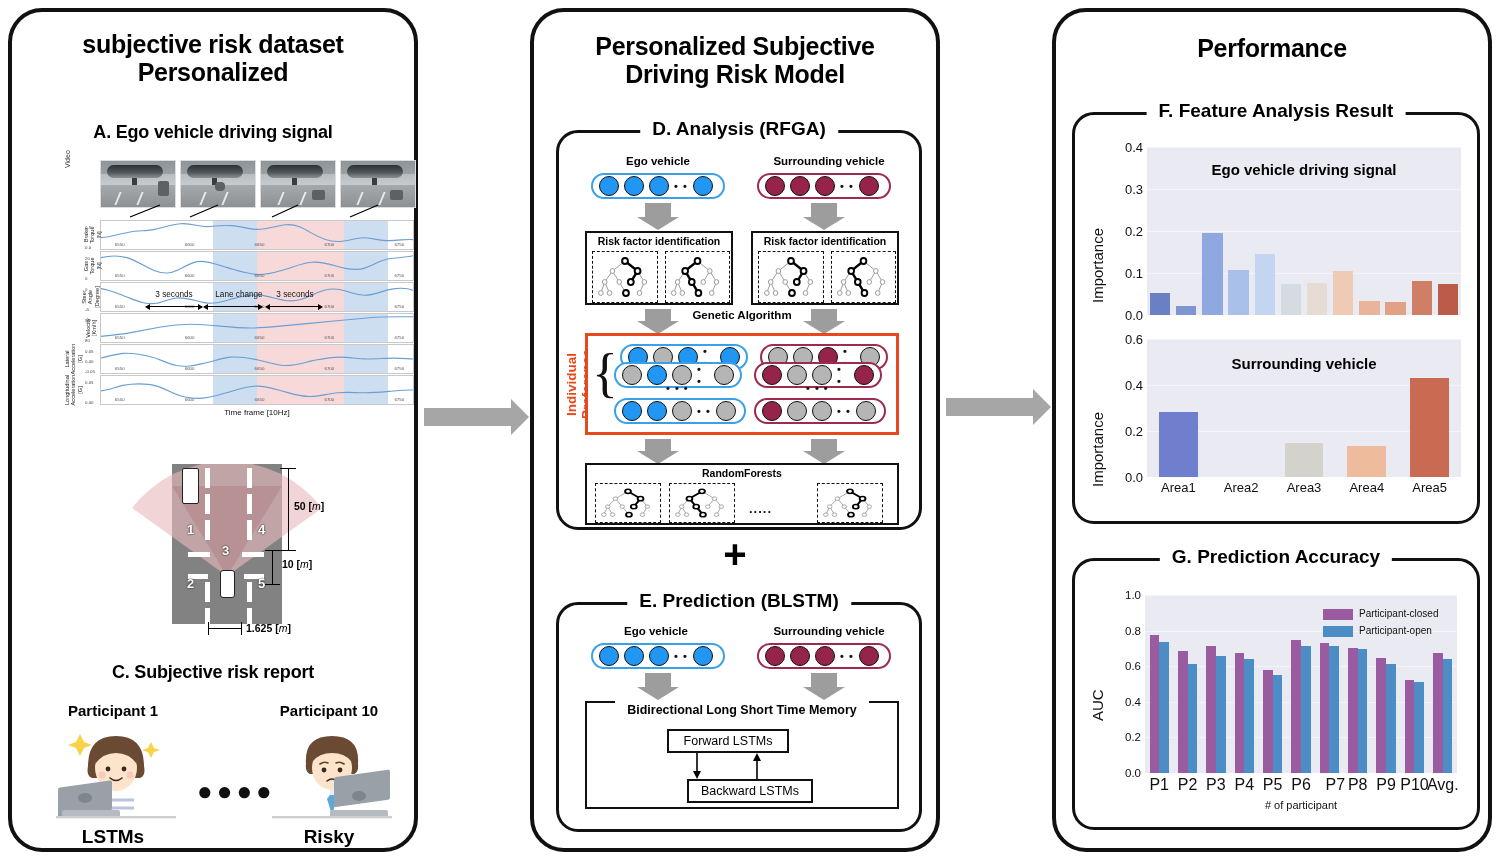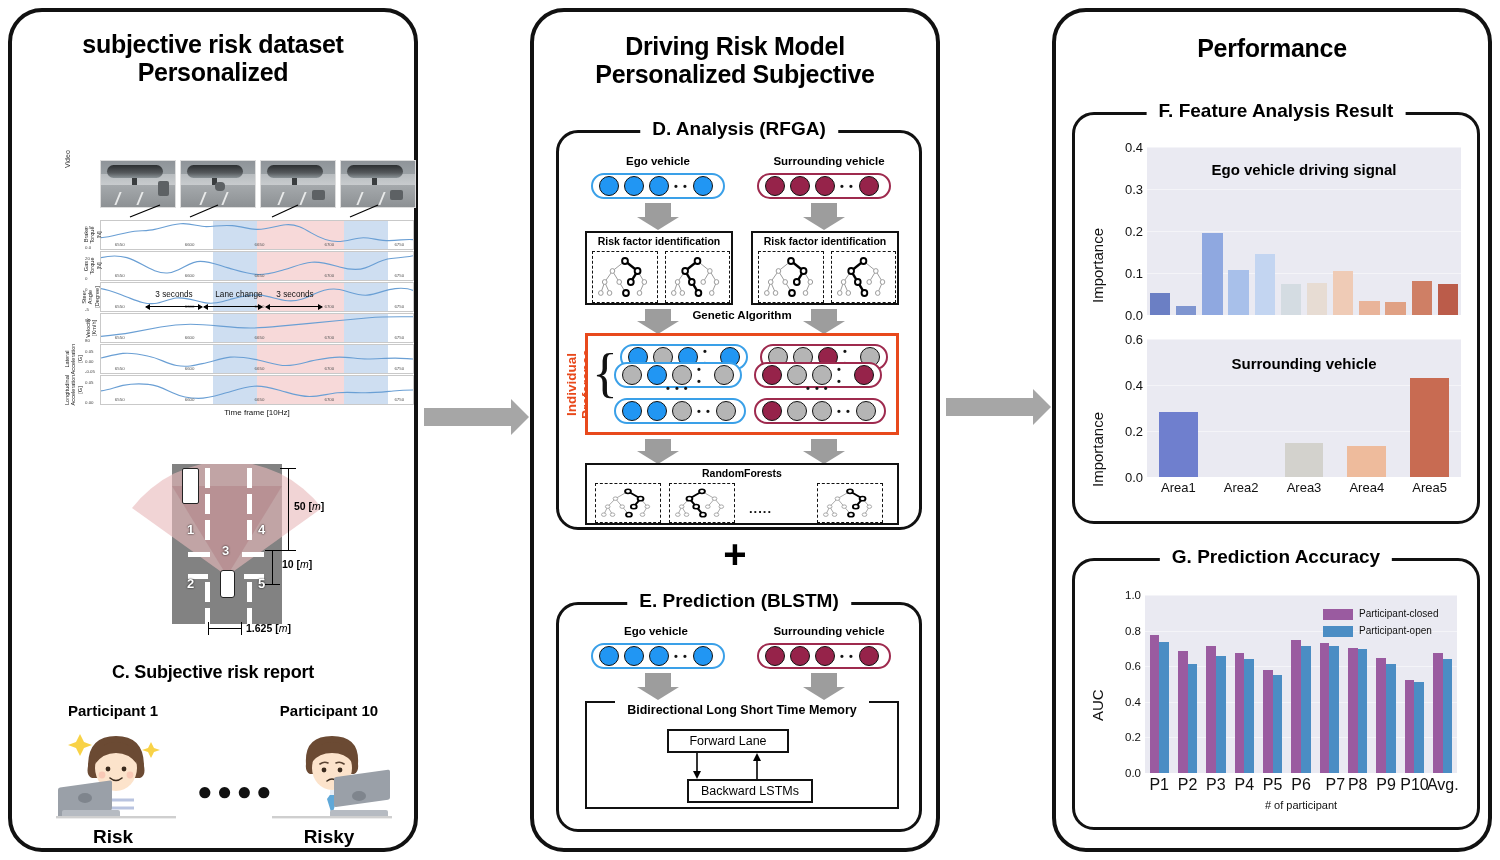--- a/index.html
+++ b/index.html
@@ -416,8 +416,8 @@
 
 <div class="panel" id="panel-mid">
   <div class="panel-title" style="top:20px;" id="ttl-mid">
+      <div>Personalized Subjective</div>
       <div>Driving Risk Model</div>
-      <div>Personalized Subjective</div>
     </div>
 
   <div class="inner-box" style="left:22px;top:118px;width:366px;height:400px;">

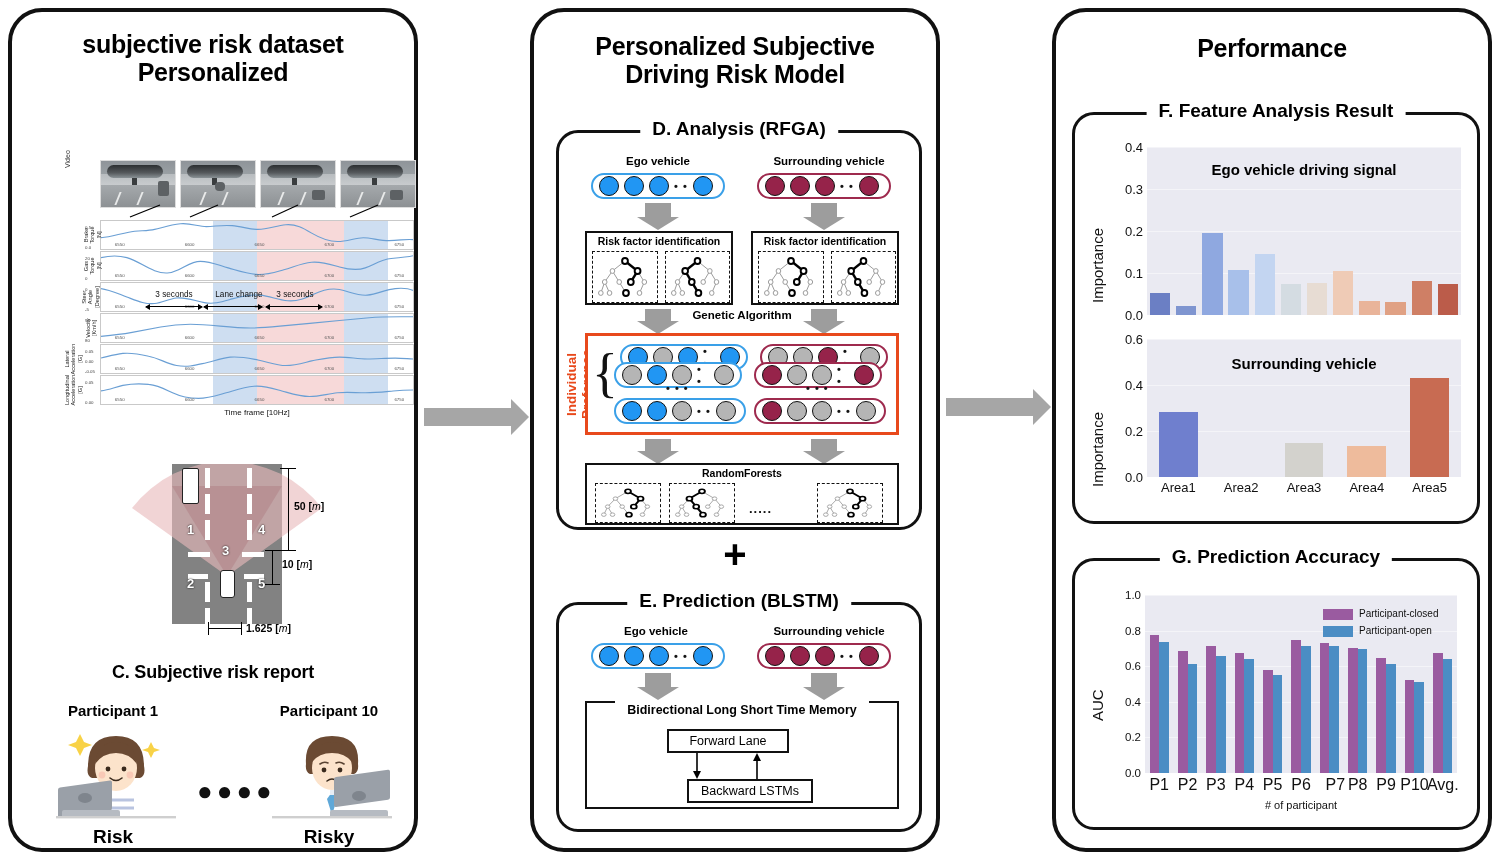--- a/index.html
+++ b/index.html
@@ -141,6 +141,7 @@
       <div>Personalized</div>
     </div>
 
+  <div class="sec-title" style="position:absolute;top:110px;width:100%;">A. Ego vehicle driving signal</div>
 
   <div id="sigwrap">
     <span class="vlabel">Video</span>

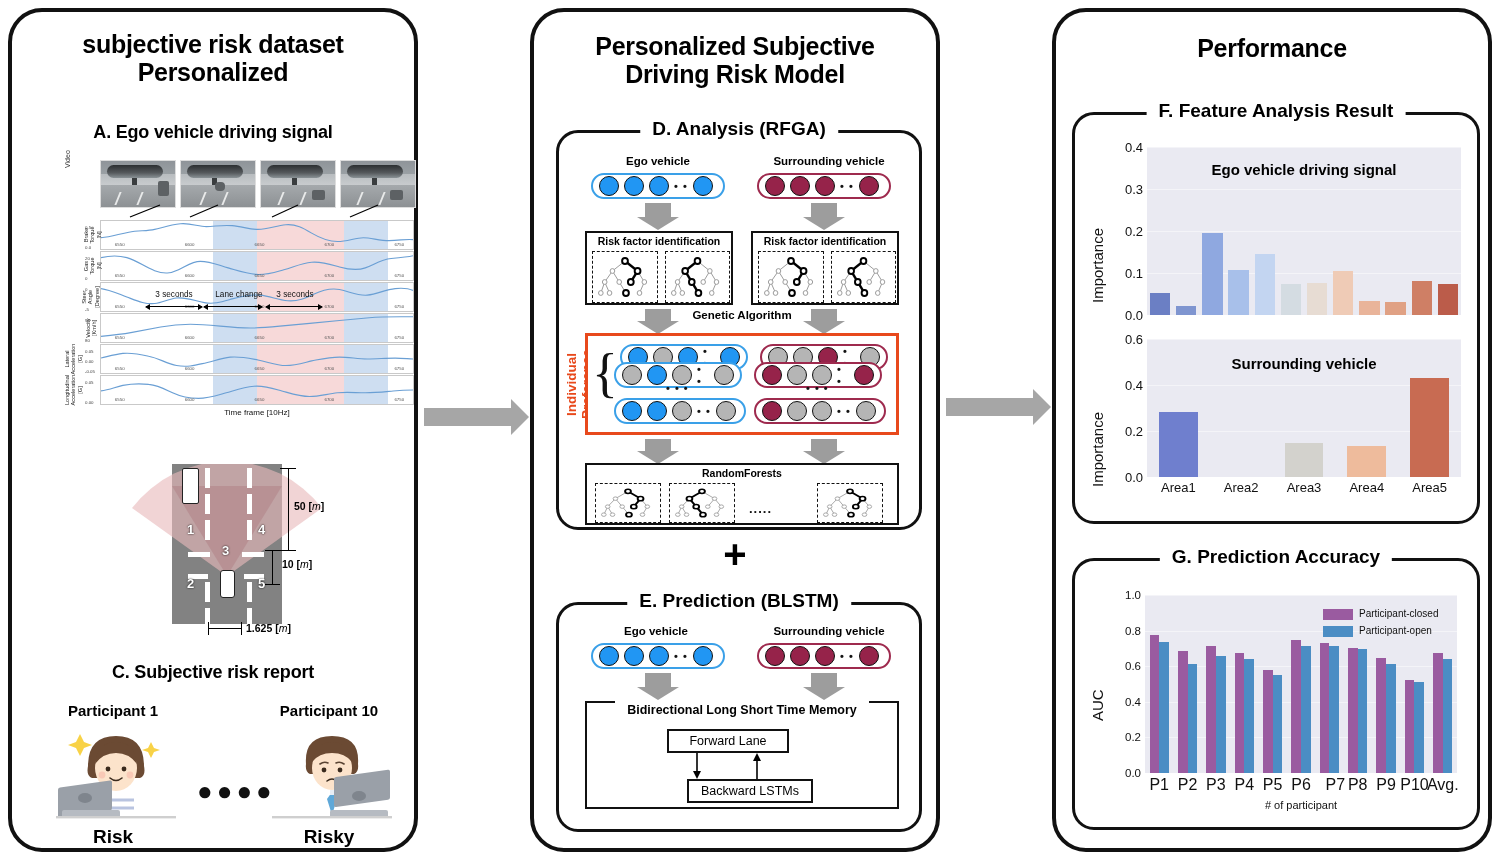--- a/index.html
+++ b/index.html
@@ -721,7 +721,7 @@
     <div class="bracket" style="left:310px;top:96px;width:30px;height:0;border-bottom:none;border-left:none;border-right:none;border-top:2px solid #111;"></div>
 
     <div class="lstmbox" style="left:108px;top:124px;width:122px;height:24px;">
-      <span>Forward Lane</span>
+      <span>Forward LSTMs</span>
     </div>
     <svg style="position:absolute;left:130px;top:148px;width:90px;height:28px;">
       <line x1="8" y1="0" x2="8" y2="20" stroke="#000" stroke-width="1.6"></line>

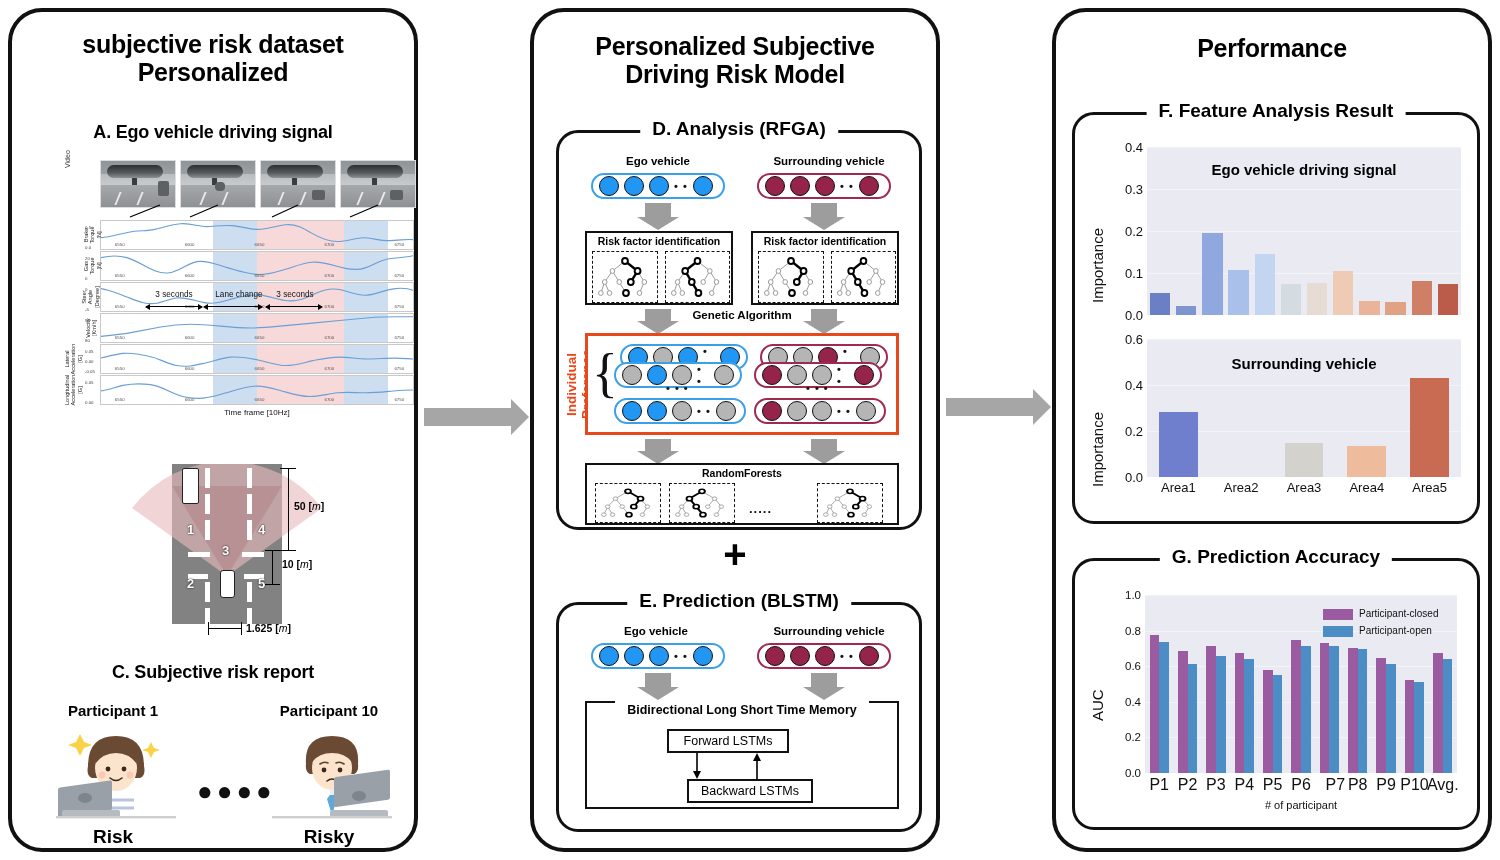--- a/index.html
+++ b/index.html
@@ -410,7 +410,7 @@
     </svg>
 
     <div class="dots4">●●●●</div>
-    <div class="verdict" style="left:6px;top:142px;">Risk</div>
+    <div class="verdict" style="left:6px;top:142px;">LSTMs</div>
     <div class="verdict" style="left:222px;top:142px;">Risky</div>
   </div>
 </div>

